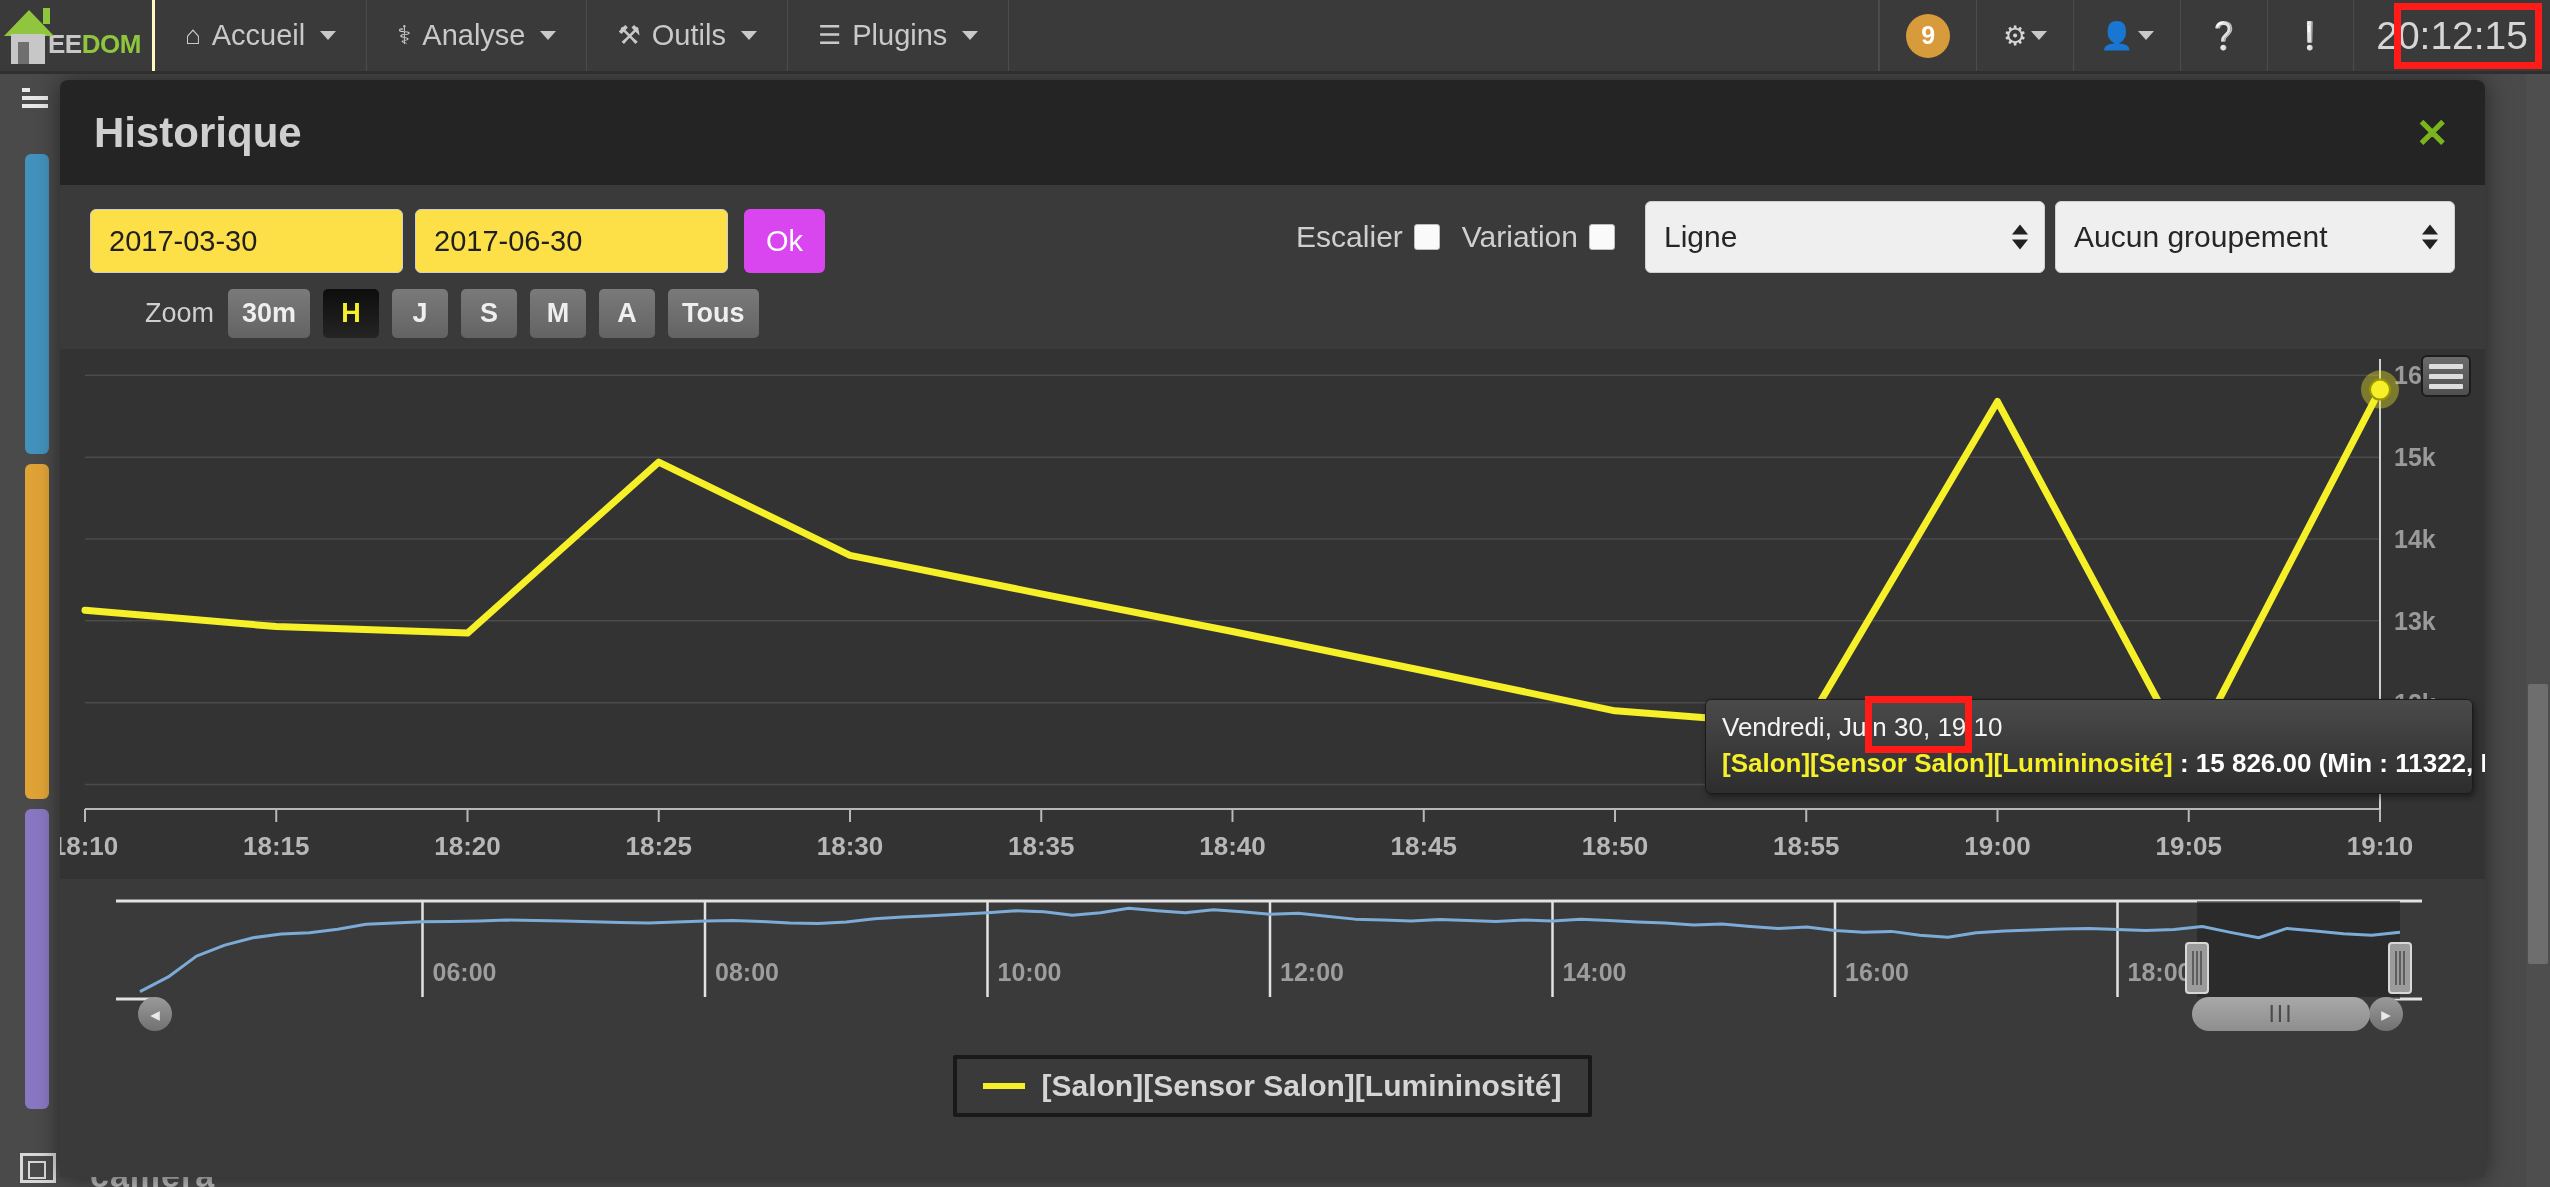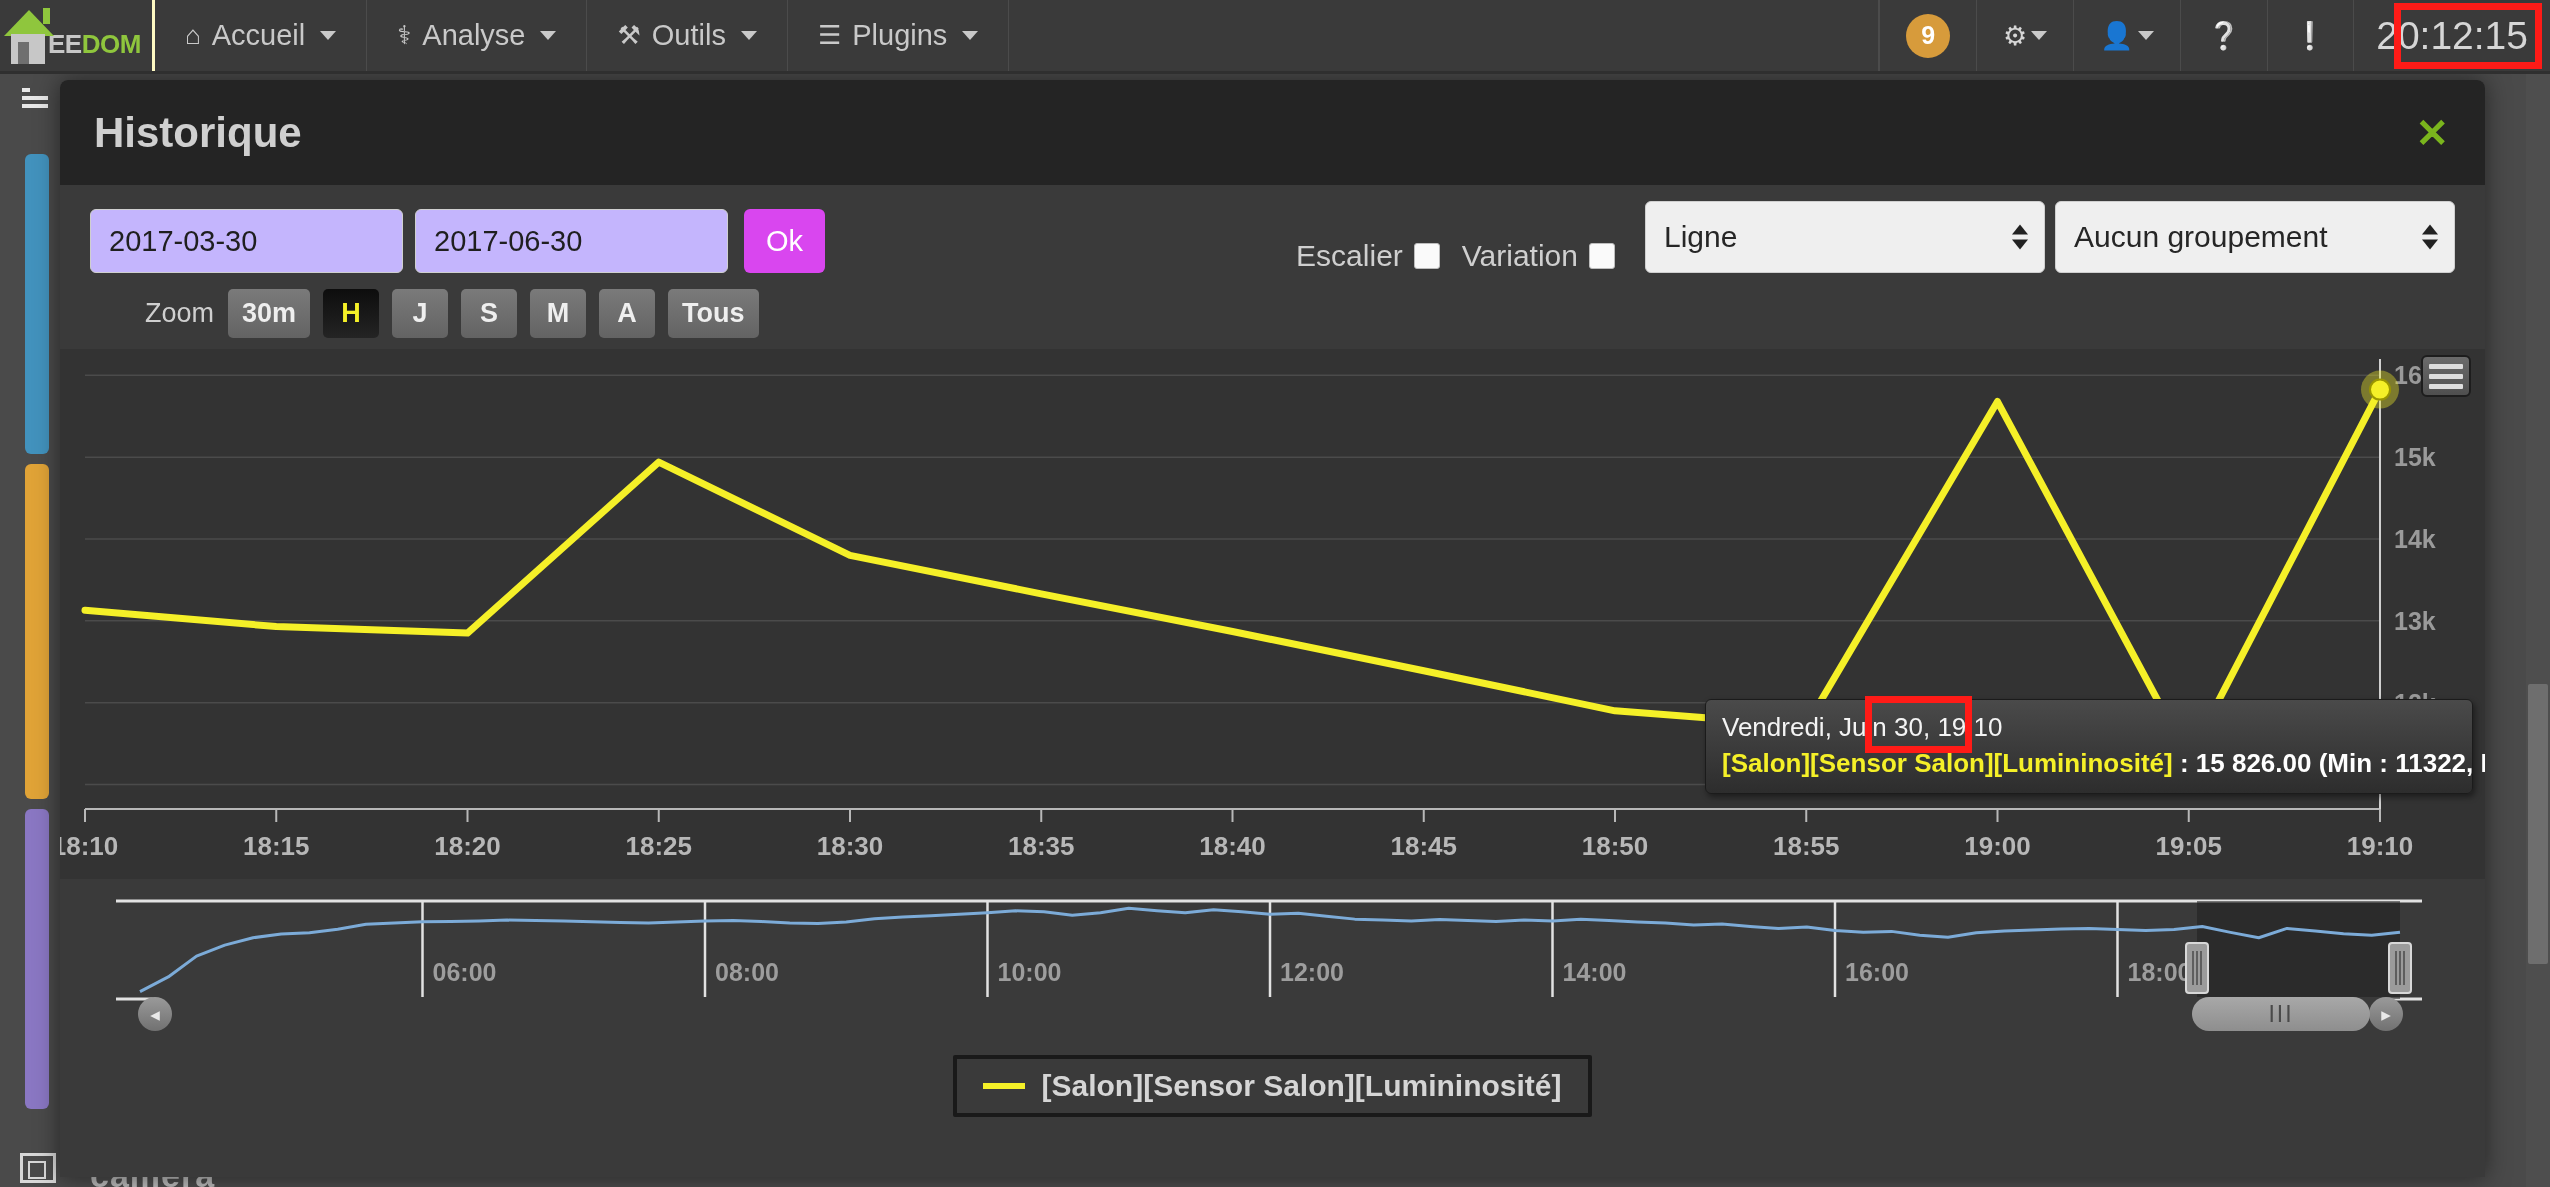--- a/index.html
+++ b/index.html
@@ -159,7 +159,7 @@
     position: relative; height: 88px;
   }
   .date-input {
-    width: 313px; height: 64px; background: #c4b5fd; color: #1f1f1f;
+    width: 313px; height: 64px; background: #fde047; color: #1f1f1f;
     border: 1px solid #cfcfcf; border-radius: 6px;
     font-size: 29px; padding: 0 18px; font-family: "Liberation Sans", sans-serif;
   }

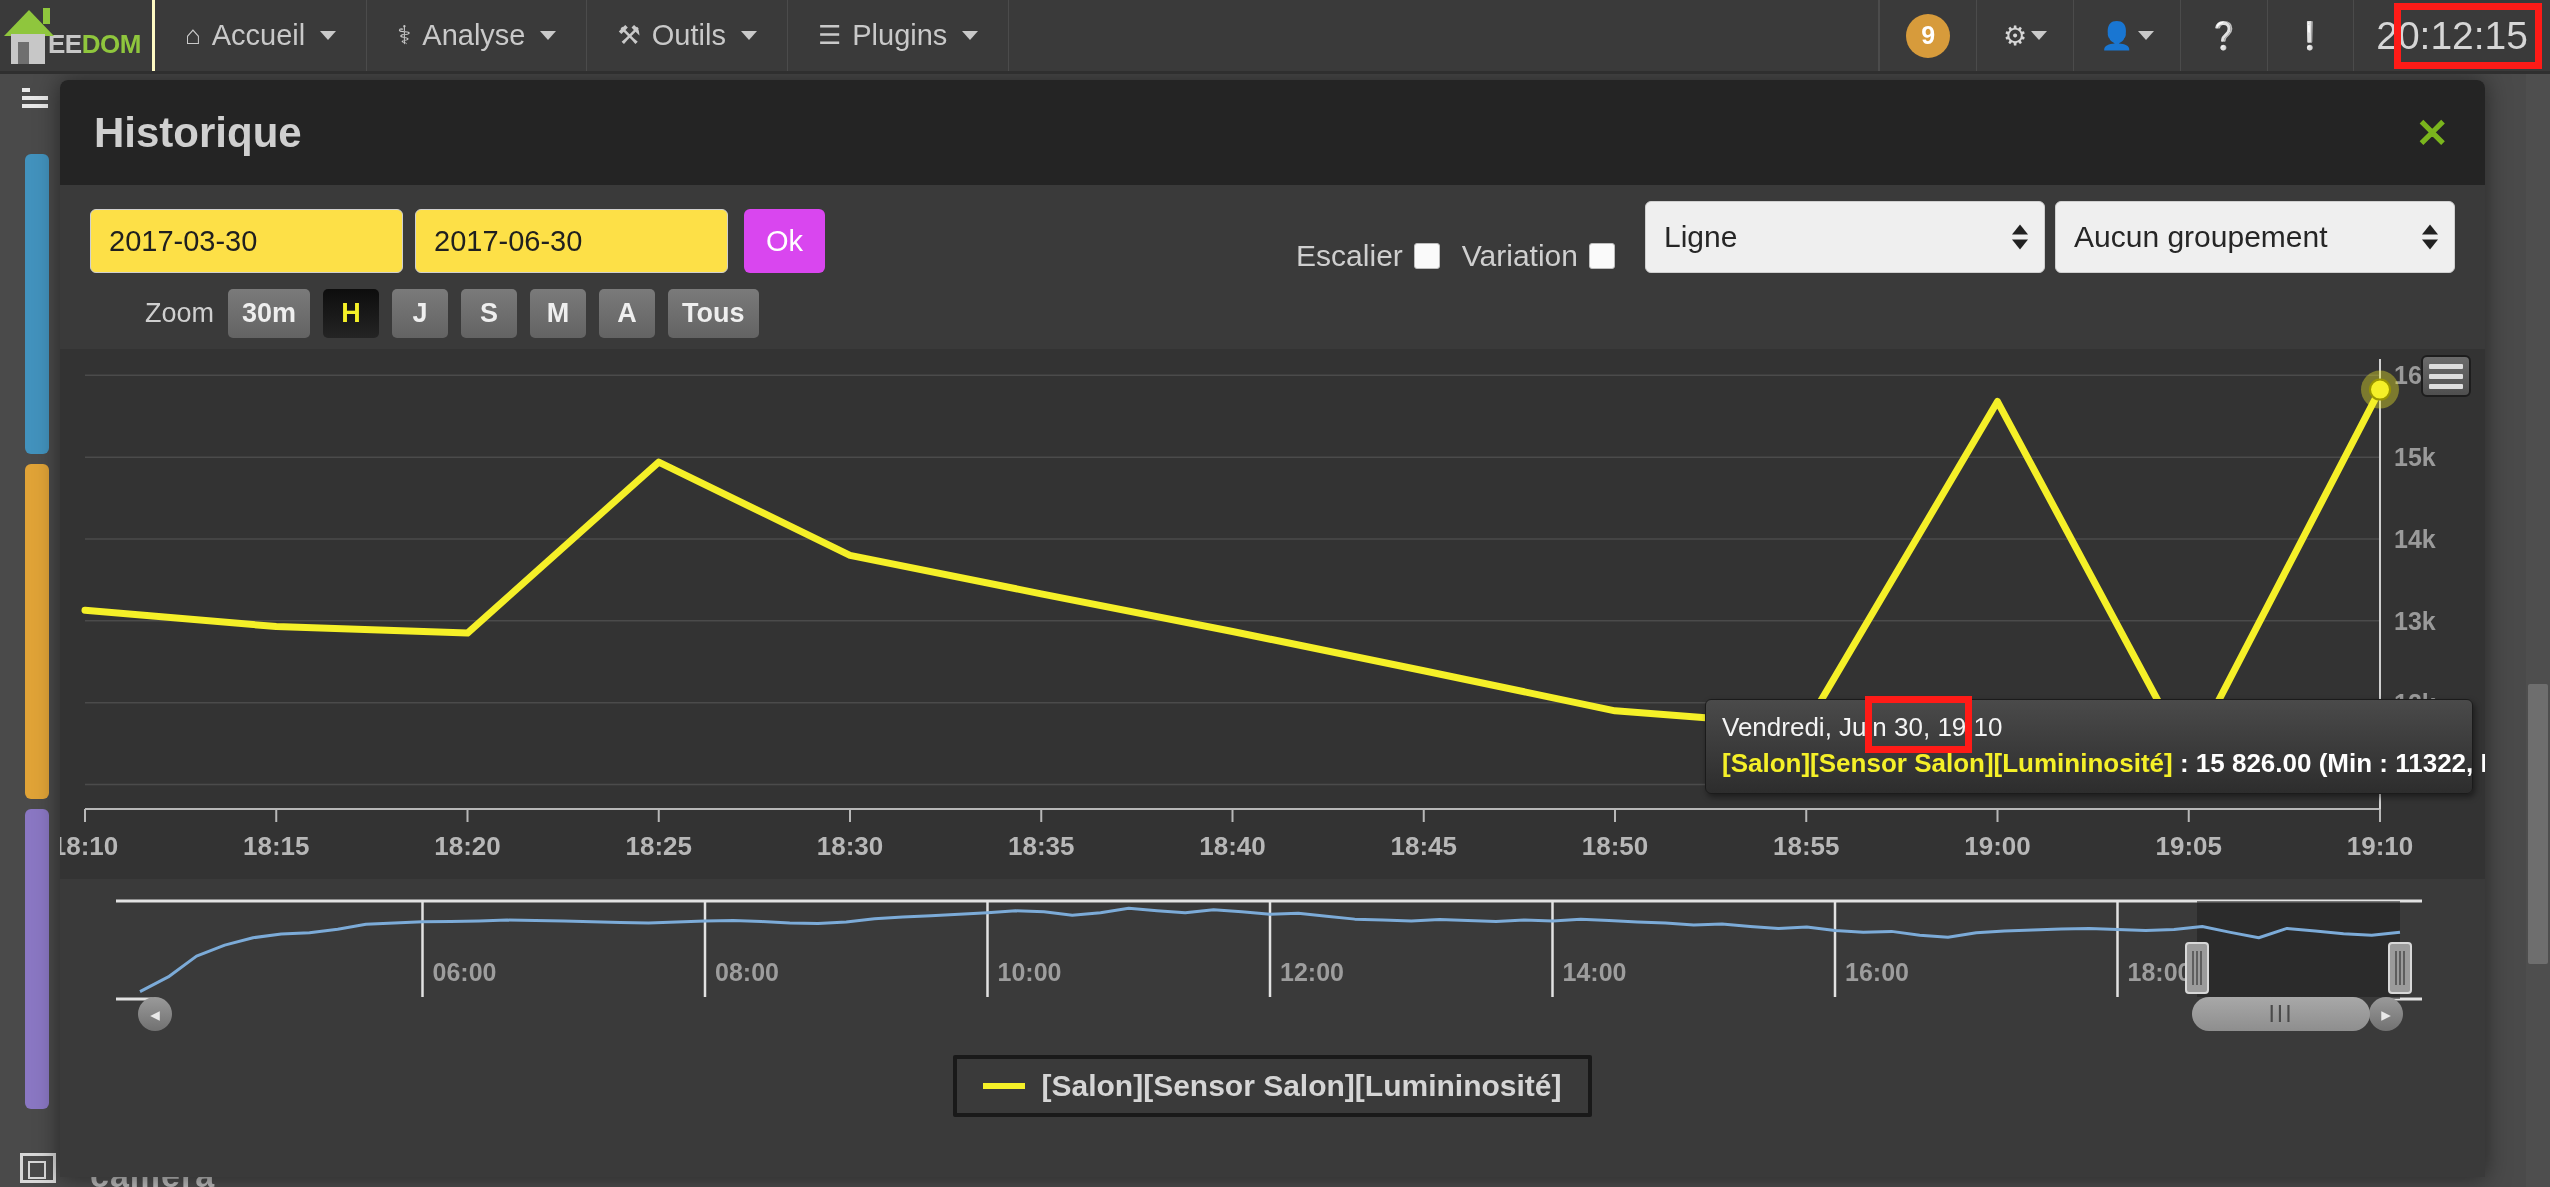--- a/index.html
+++ b/index.html
@@ -170,7 +170,7 @@
     font-size: 29px; cursor: pointer; font-family: "Liberation Sans", sans-serif;
   }
   .toolbar-right {
-    position: absolute; right: 30px; top: 16px; display: flex; align-items: flex-end;
+    position: absolute; right: 30px; top: 16px; display: flex; align-items: center;
   }
   .chk-group { display: flex; align-items: center; margin-right: 22px; }
   .chk-label { color: #cfcfcf; font-size: 30px; margin-right: 11px; }

